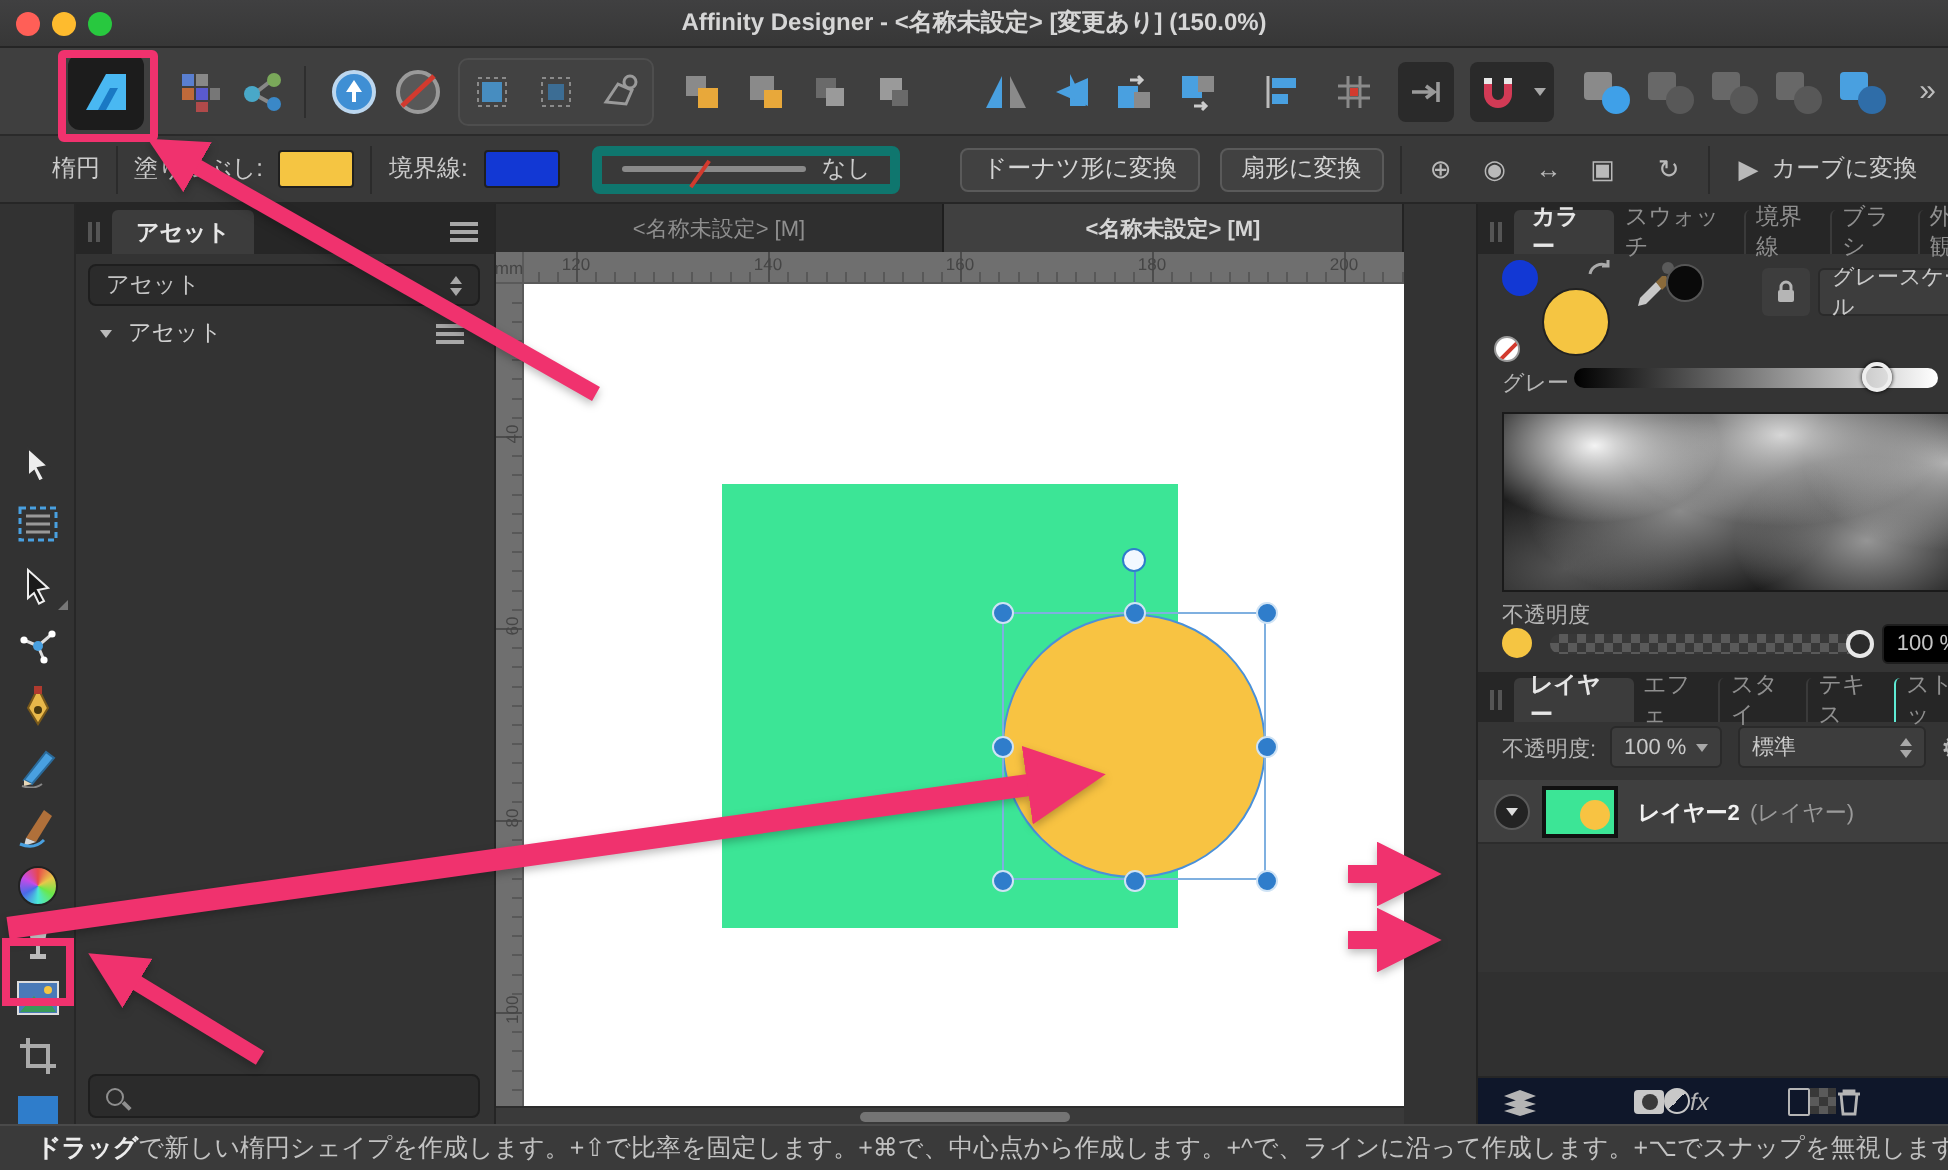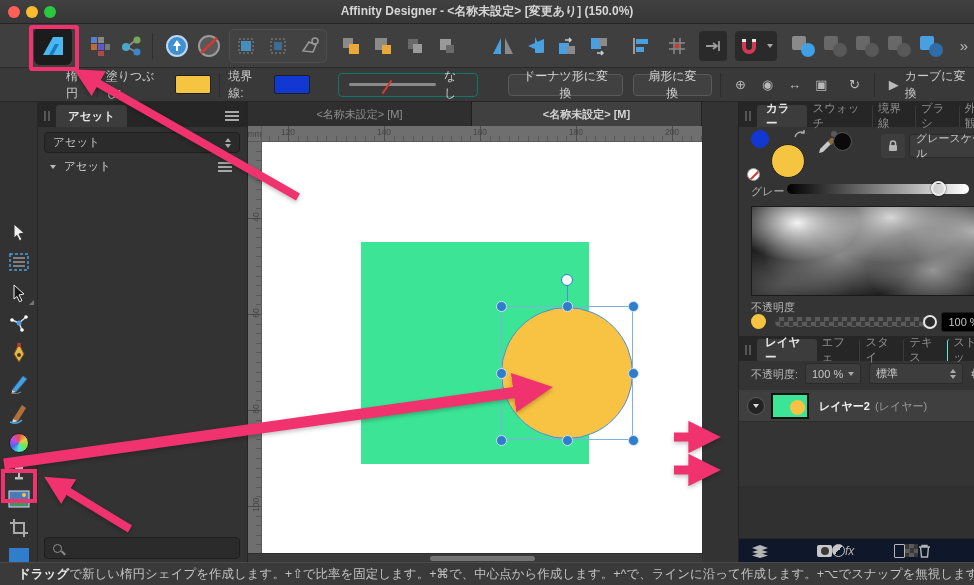--- a/index.html
+++ b/index.html
@@ -284,7 +284,7 @@
 </div>
 
 <div id="context" class="abs">
-  <span style="margin-left:66px">楕円</span>
+  <span style="margin-left:26px">楕円</span>
   <div class="csep"></div>
   <span>塗りつぶし:</span>
   <span class="swatch" style="margin-left:8px;background:#f5c542"></span>

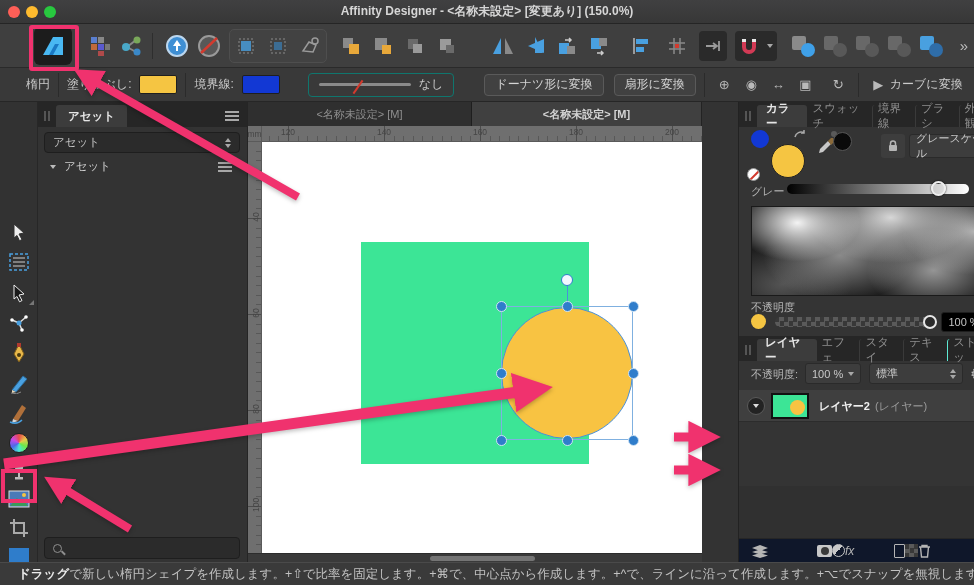--- a/index.html
+++ b/index.html
@@ -291,7 +291,7 @@
   <div class="csep"></div>
   <span>境界線:</span>
   <span class="swatch" style="margin-left:8px;background:#1238d4"></span>
-  <div class="flex" style="border:1px solid #0f766e;border-radius:4px;height:24px;margin-left:28px;padding:0 10px;gap:8px">
+  <div class="flex" style="border:5px solid #0f766e;border-radius:4px;height:24px;margin-left:16px;padding:0 10px;gap:8px">
     <span class="slash" style="display:inline-block;width:92px;height:3px;background:#8a8a8a;border-radius:2px"></span>
     <span>なし</span>
   </div>

